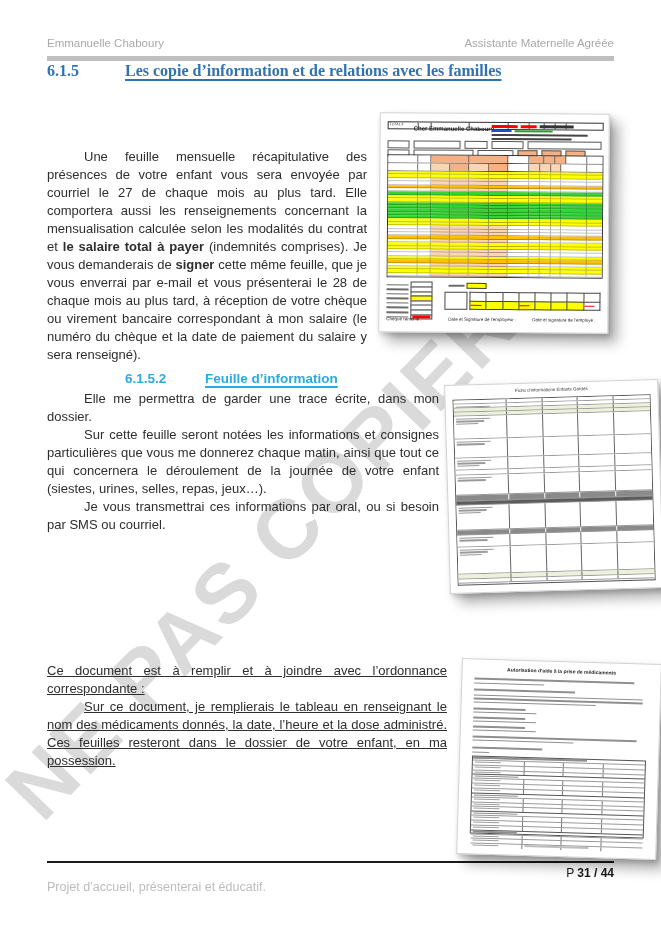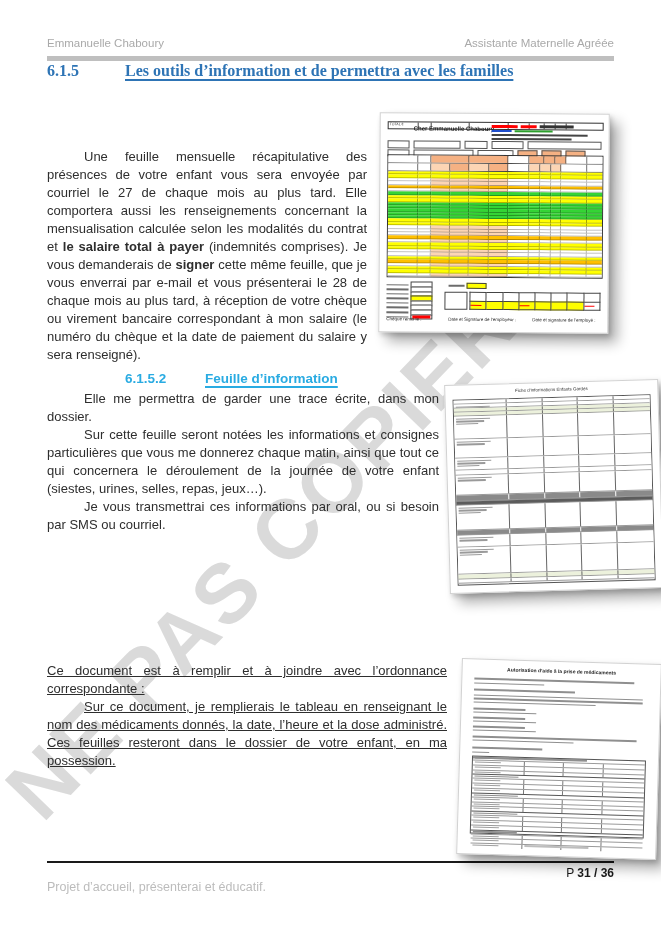--- a/index.html
+++ b/index.html
@@ -107,7 +107,7 @@
   <div class="hdr-rule"></div>
 
   <div class="h1">
-    <span class="num">6.1.5</span><span class="t">Les outils d’information et de permettra avec les familles</span>
+    <span class="num">6.1.5</span><span class="t">Les copie d’information et de relations avec les familles</span>
   </div>
 
   <div class="body-txt" id="para1">

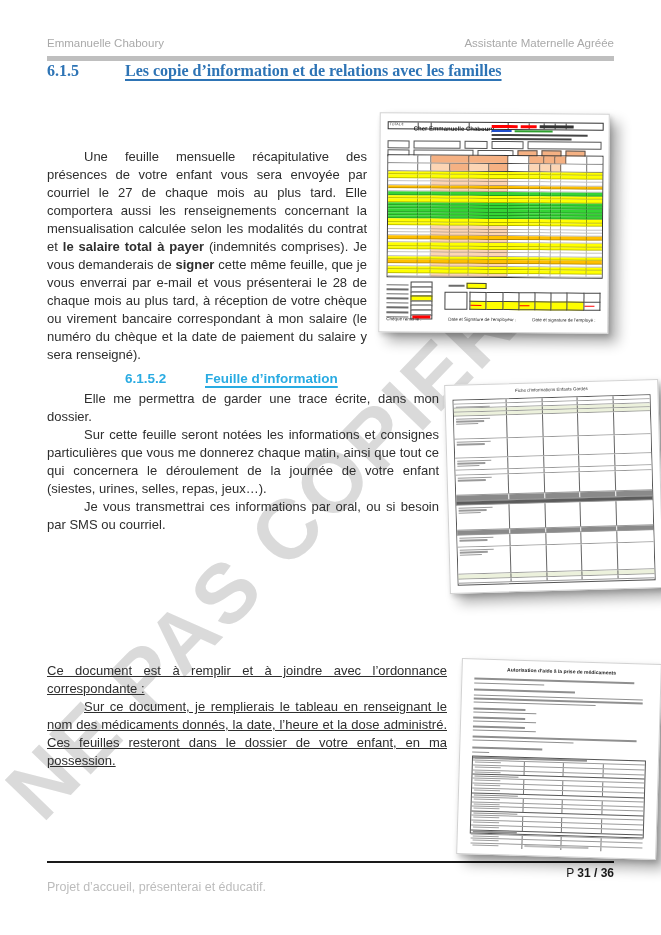--- a/index.html
+++ b/index.html
@@ -1041,7 +1041,7 @@
   </div>
 
   <div class="ftr-rule"></div>
-  <div class="ftr-page"><span>P </span><b>31 / 36</b></div>
+  <div class="ftr-page"><span>P </span><b>31 / 44</b></div>
   <div class="ftr-tag">Projet d’accueil, présenterai et éducatif.</div>
 
 </div>

